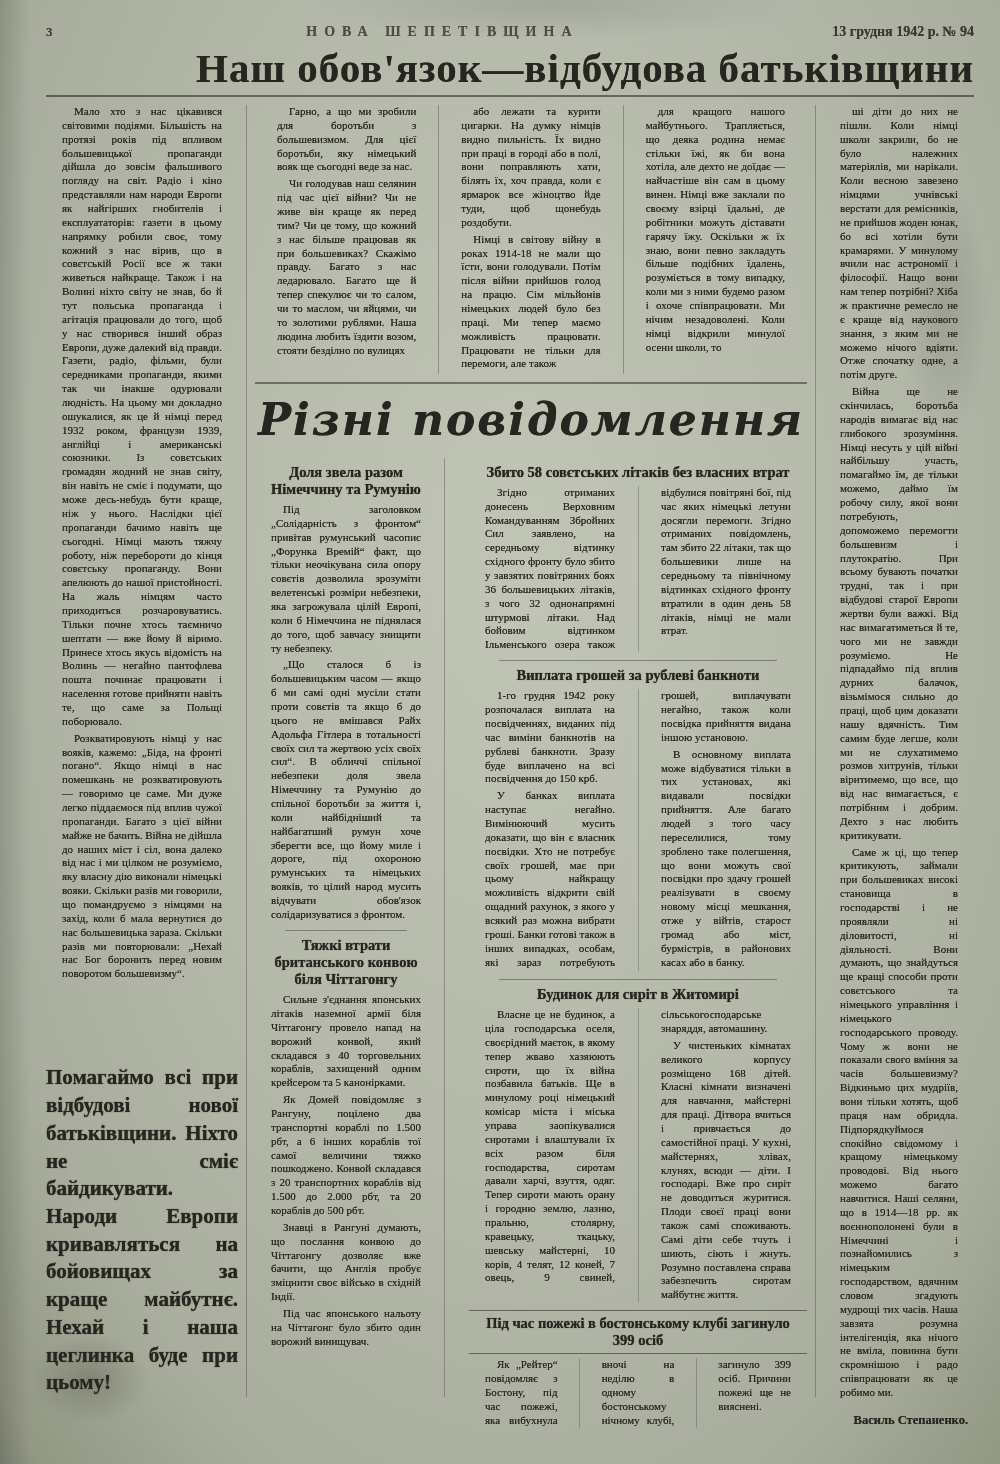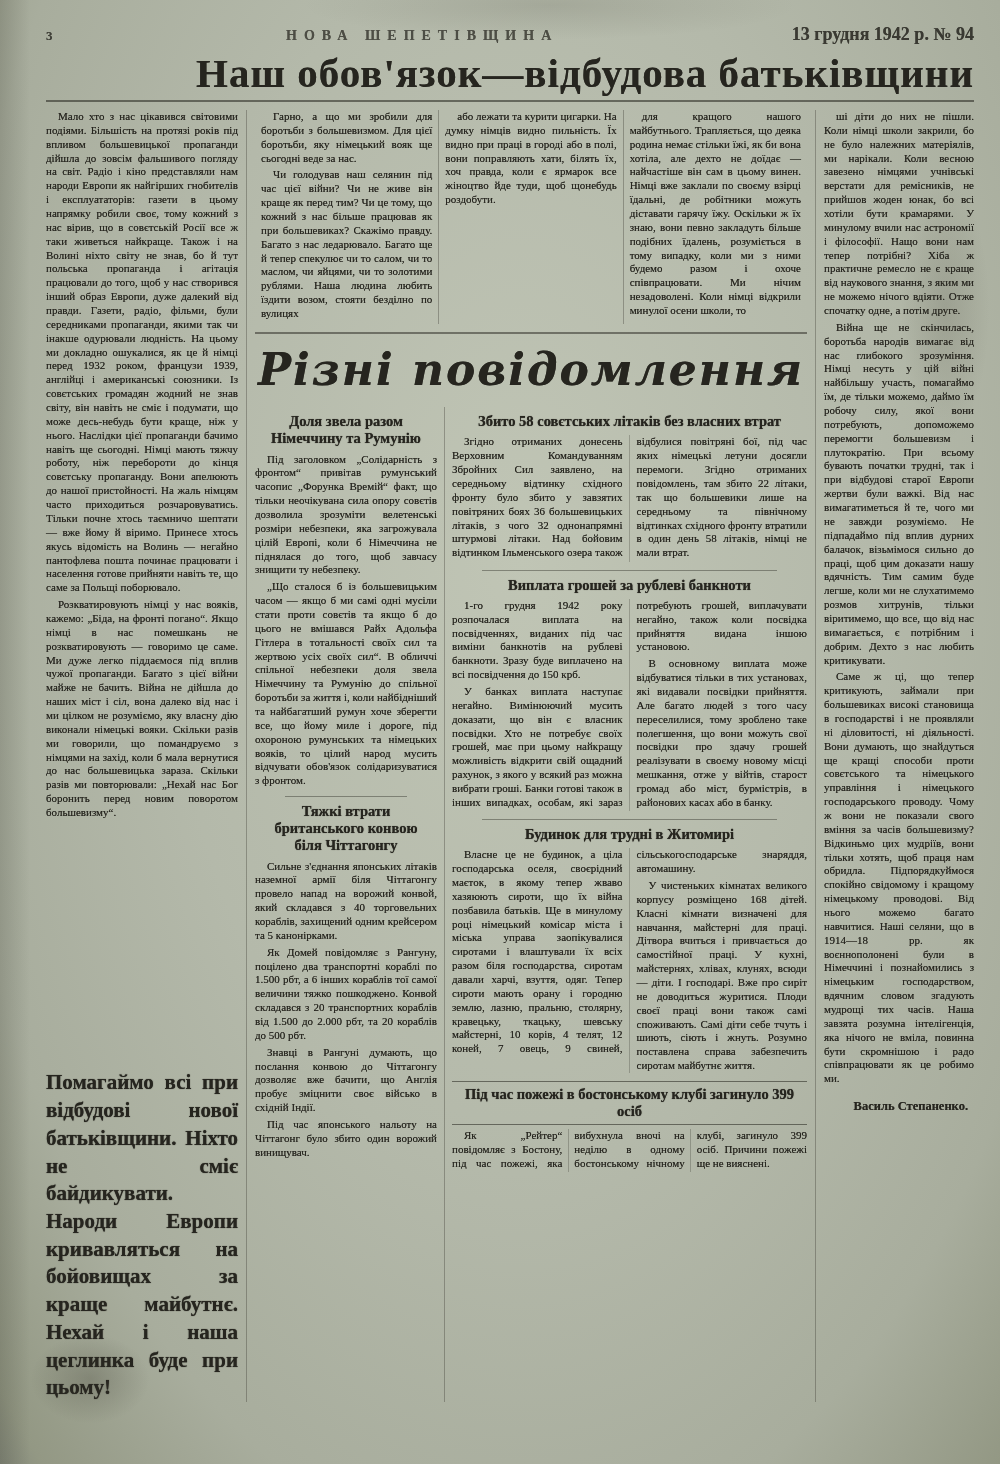--- a/index.html
+++ b/index.html
@@ -21,7 +21,7 @@
   .top-row{display:flex;align-items:baseline;justify-content:space-between;font-size:13px;}
   .pagenum{font-weight:bold;font-size:13px;opacity:.8;}
   .masthead{font-weight:bold;font-size:14px;letter-spacing:7px;opacity:.72;}
-  .issue{font-weight:bold;font-size:18px;opacity:.85;}
+  .issue{font-weight:bold;font-size:14px;opacity:.85;}
 
   .headline{font-size:41px;font-weight:bold;text-align:right;margin:8px 0 6px;letter-spacing:1px;line-height:1;}
   .rule{height:2px;background:rgba(35,34,28,.55);margin:0 0 8px;}

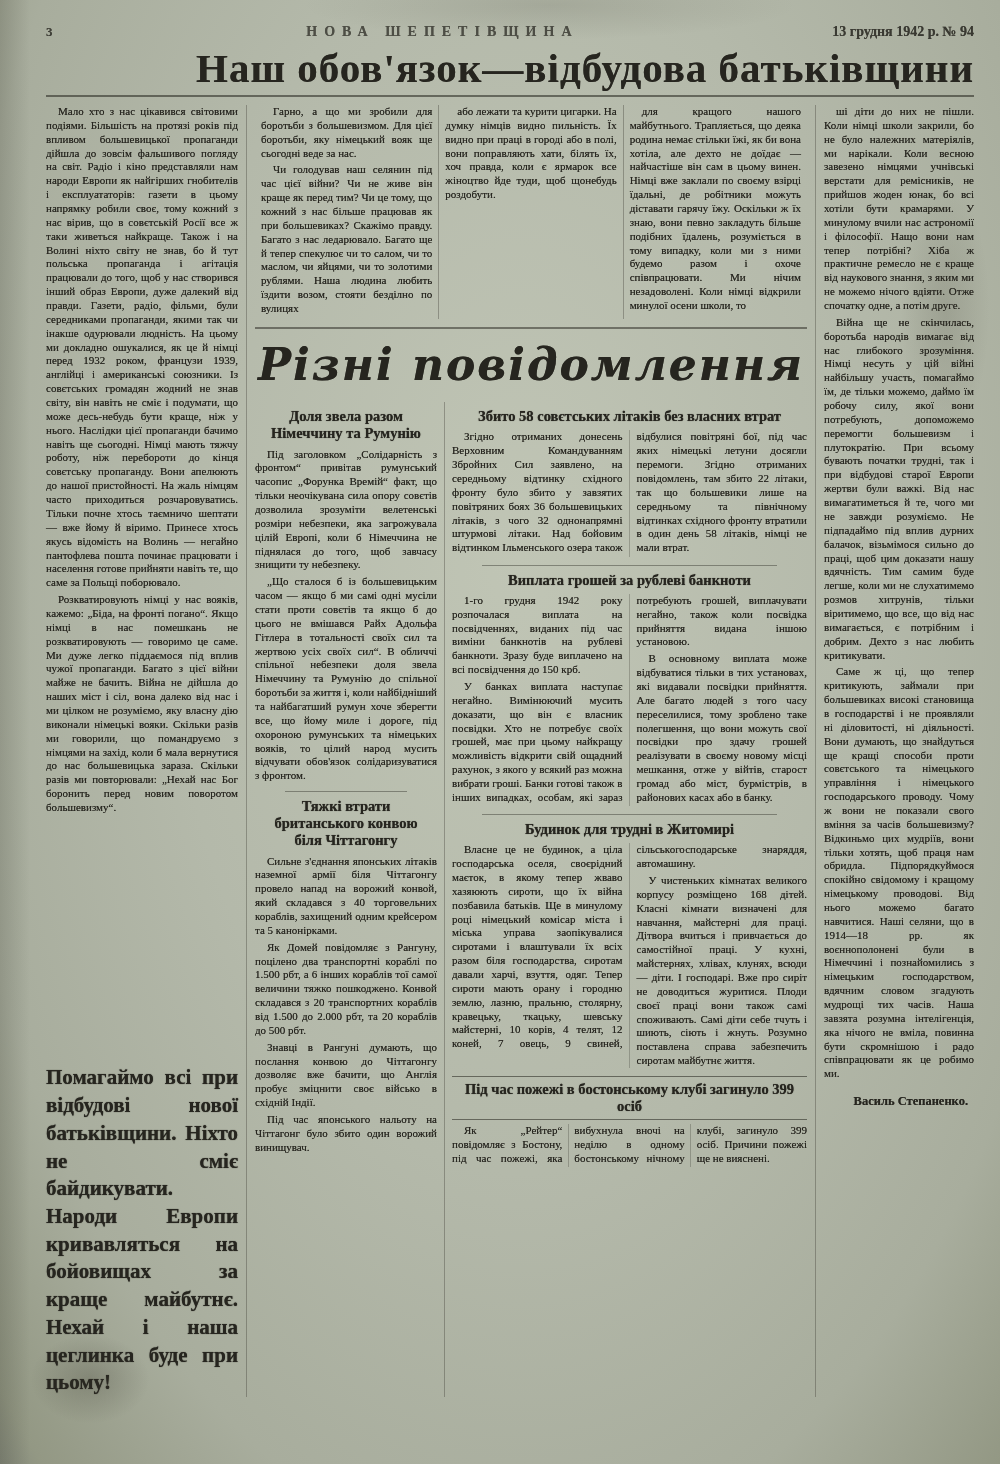--- a/index.html
+++ b/index.html
@@ -28,7 +28,7 @@
 
   .body{display:flex;height:1292px;}
   .col{font-size:11px;line-height:1.26;text-align:justify;}
-  .col p{margin:0 0 3px;text-indent:12px;}
+  .col p{margin:0 16px 3px;text-indent:12px;}
 
   .col1{width:192px;padding-right:8px;display:flex;flex-direction:column;}
   .mid{width:552px;border-left:1px solid rgba(35,34,28,.3);border-right:1px solid rgba(35,34,28,.3);padding:0 8px;display:flex;flex-direction:column;}

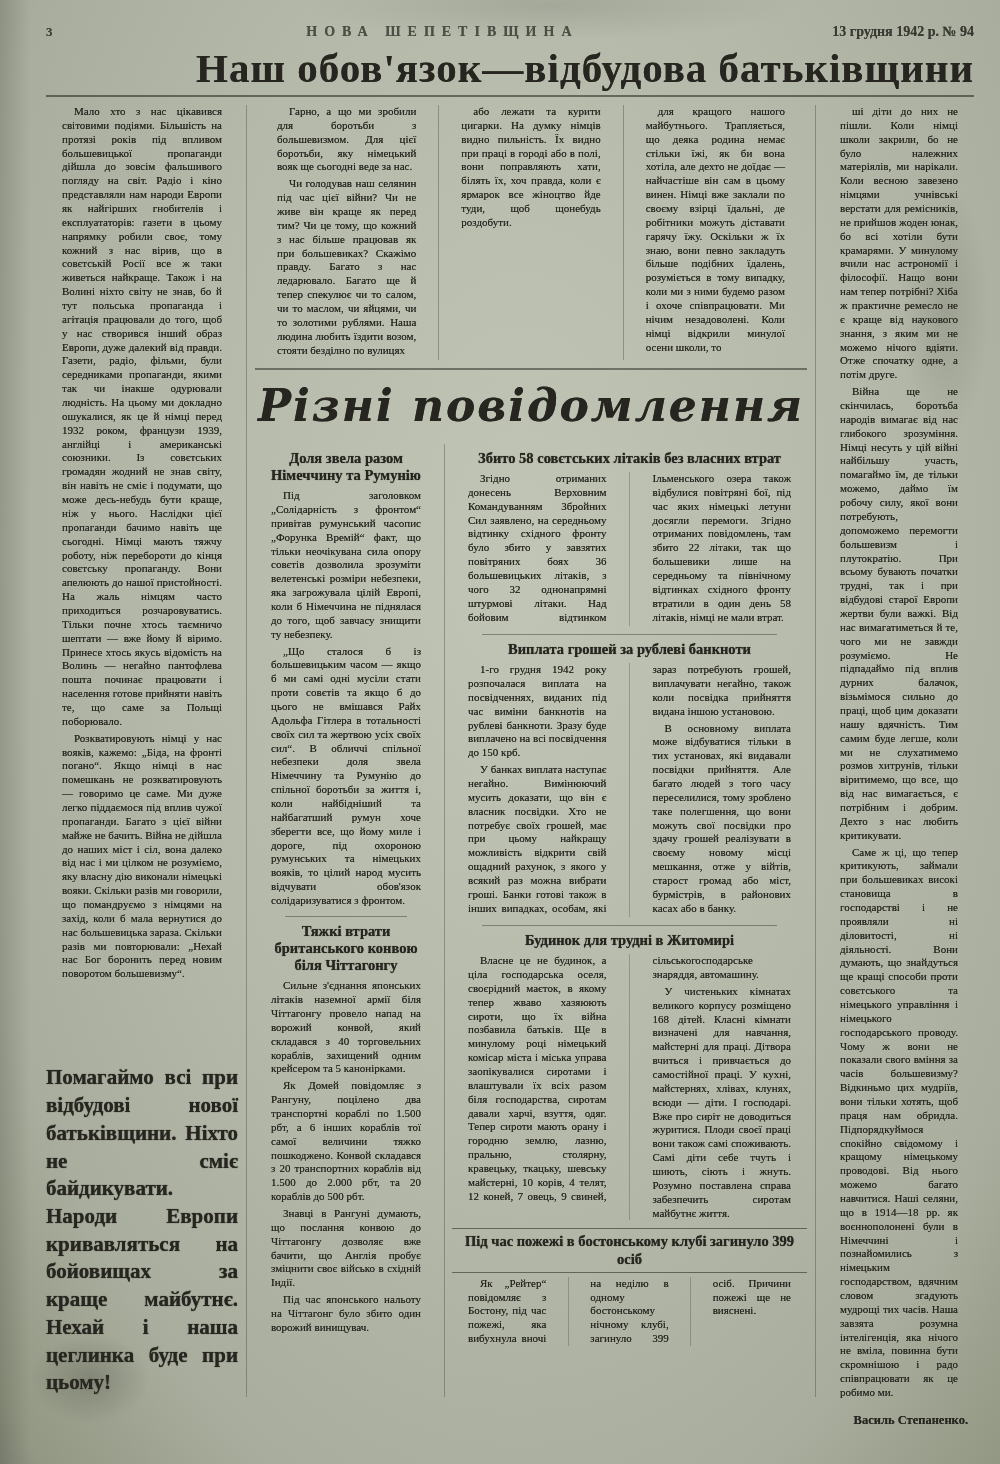--- a/index.html
+++ b/index.html
@@ -93,6 +93,7 @@
           </div>
         <div class="subcol">
             <p>або лежати та курити цигарки. На думку німців видно пильність. Їх видно при праці в городі або в полі, вони поправляють хати, білять їх, хоч правда, коли є ярмарок все жіноцтво йде туди, щоб щонебудь роздобути.</p>
+            <p>Німці в світову війну в роках 1914-18 не мали що їсти, вони голодували. Потім після війни прийшов голод на працю. Сім мільйонів німецьких людей було без праці. Ми тепер маємо можливість працювати. Працювати не тільки для перемоги, але також</p>
           </div>
         <div class="subcol">
             <p>для кращого нашого майбутнього. Трапляється, що деяка родина немає стільки їжі, як би вона хотіла, але дехто не доїдає — найчастіше він сам в цьому винен. Німці вже заклали по своєму взірці їдальні, де робітники можуть діставати гарячу їжу. Оскільки ж їх знаю, вони певно закладуть більше подібних їдалень, розуміється в тому випадку, коли ми з ними будемо разом і охоче співпрацювати. Ми нічим незадоволені. Коли німці відкрили минулої осени школи, то</p>

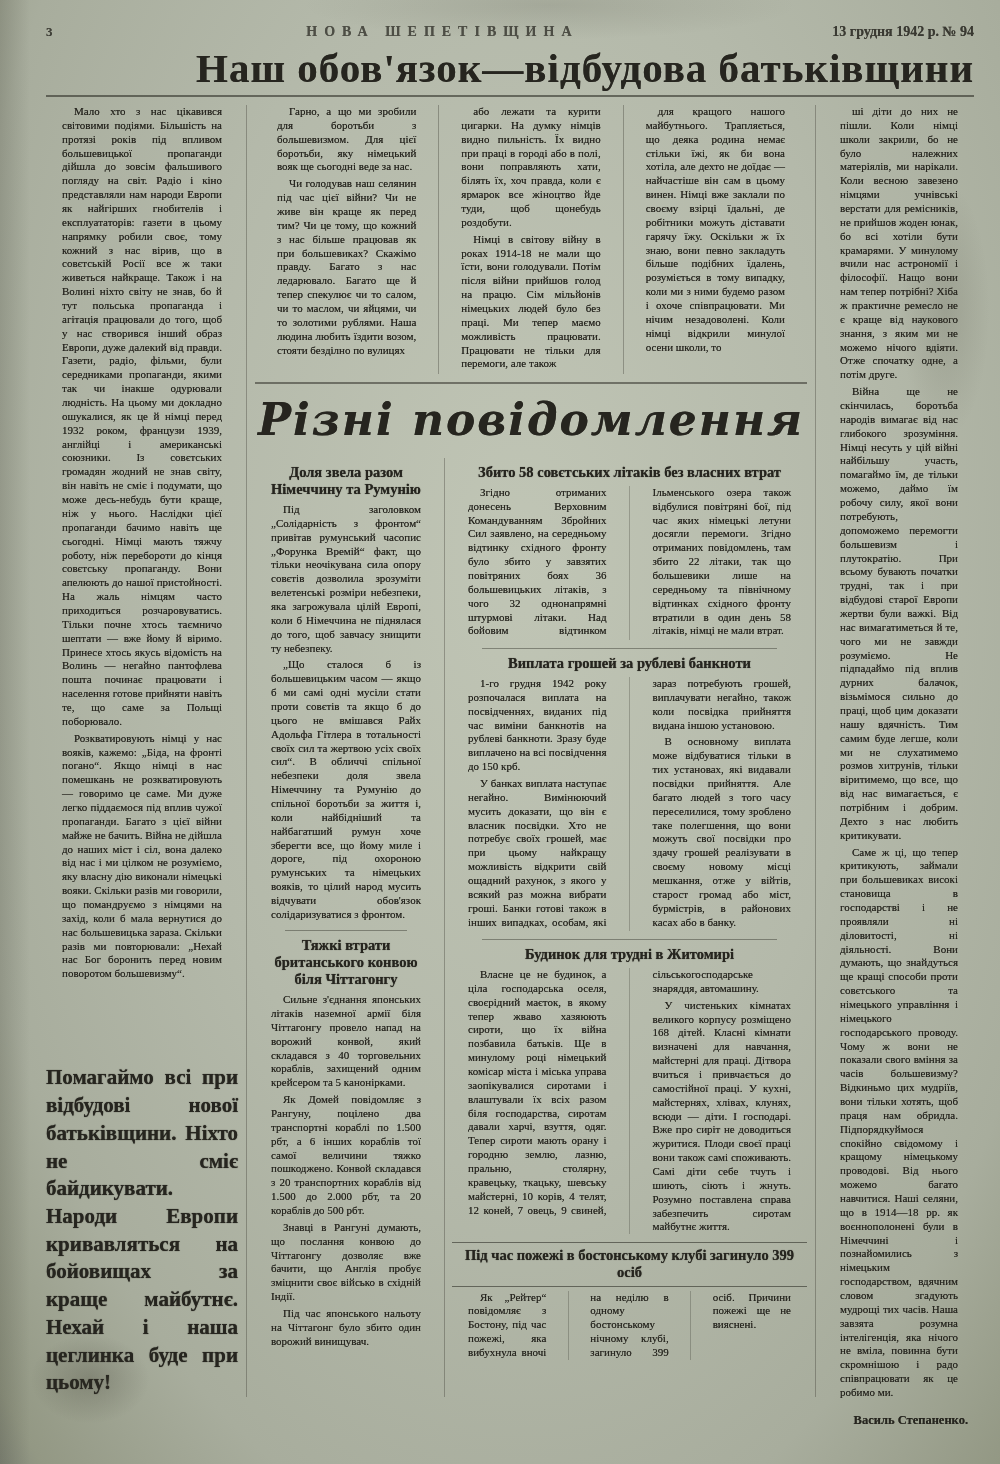--- a/index.html
+++ b/index.html
@@ -43,7 +43,7 @@
 
   .news{display:flex;margin-top:6px;flex:1;min-height:0;}
   .news-a{width:182px;padding-right:7px;}
-  .news-bc{flex:1;border-left:1px solid rgba(35,34,28,.3);padding-left:7px;}
+  .news-bc{flex:1;border-left:1px solid rgba(35,34,28,.3);padding-left:24px;}
 
   .article-title{font-size:14.5px;font-weight:bold;text-align:center;margin:6px 6px 5px;line-height:1.18;text-shadow:0 0 0.8px rgba(40,39,32,.9);}
   .divider{height:1px;background:rgba(35,34,28,.4);margin:8px 30px 4px;}

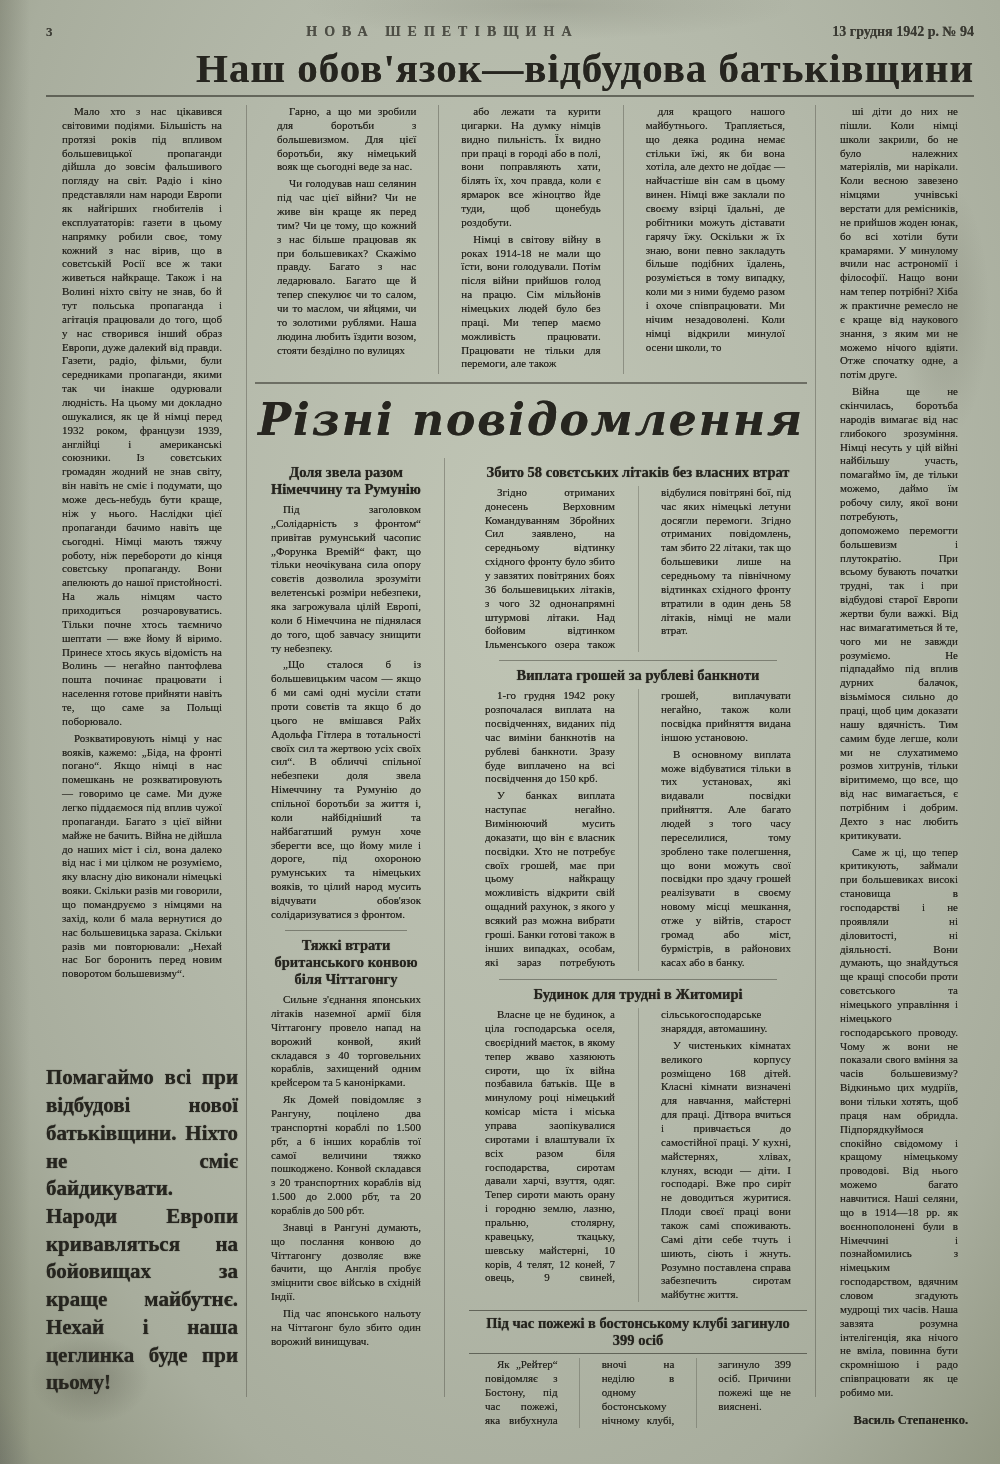--- a/index.html
+++ b/index.html
@@ -143,7 +143,7 @@
           </div>
           <div class="divider"></div>
           <div>
-            <h3 class="article-title">Будинок для трудні в Житомирі</h3>
+            <h3 class="article-title">Будинок для сиріт в Житомирі</h3>
             <div class="twocol">
                 <p>Власне це не будинок, а ціла господарська оселя, своєрідний маєток, в якому тепер жваво хазяюють сироти, що їх війна позбавила батьків. Ще в минулому році німецький комісар міста і міська управа заопікувалися сиротами і влаштували їх всіх разом біля господарства, сиротам давали харчі, взуття, одяг. Тепер сироти мають орану і городню землю, лазню, пральню, столярну, кравецьку, ткацьку, шевську майстерні, 10 корів, 4 телят, 12 коней, 7 овець, 9 свиней, сільськогосподарське знаряддя, автомашину.</p>
                 <p>У чистеньких кімнатах великого корпусу розміщено 168 дітей. Класні кімнати визначені для навчання, майстерні для праці. Дітвора вчиться і привчається до самостійної праці. У кухні, майстернях, хлівах, клунях, всюди — діти. І господарі. Вже про сиріт не доводиться журитися. Плоди своєї праці вони також самі споживають. Самі діти себе тчуть і шиють, сіють і жнуть. Розумно поставлена справа забезпечить сиротам майбутнє життя.</p>

